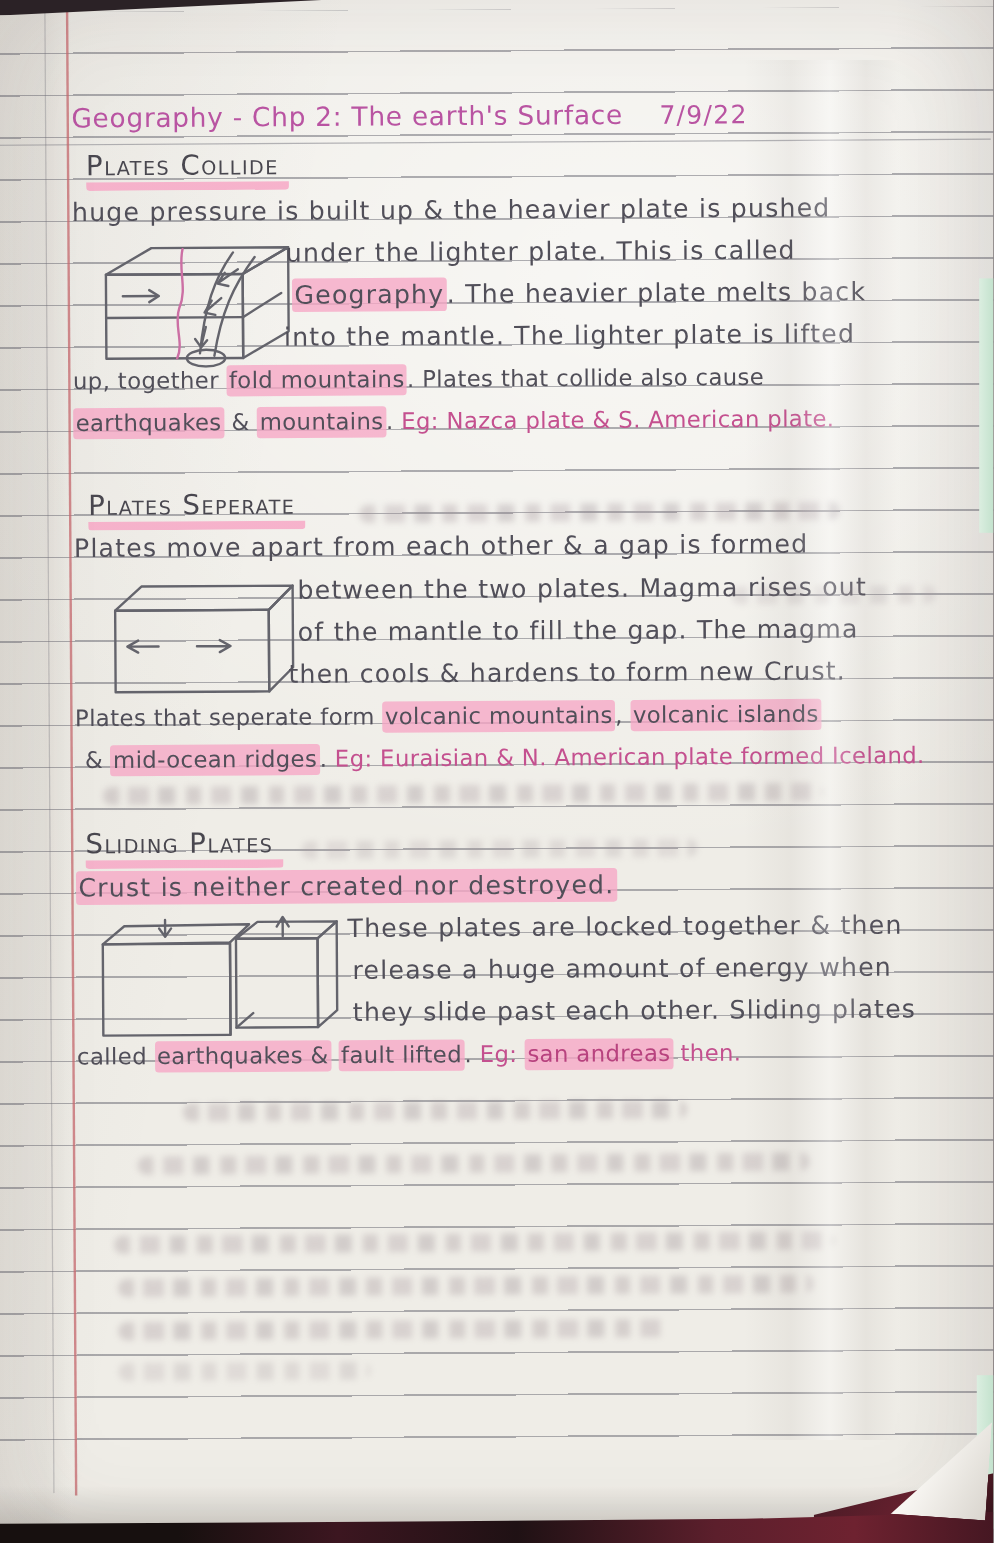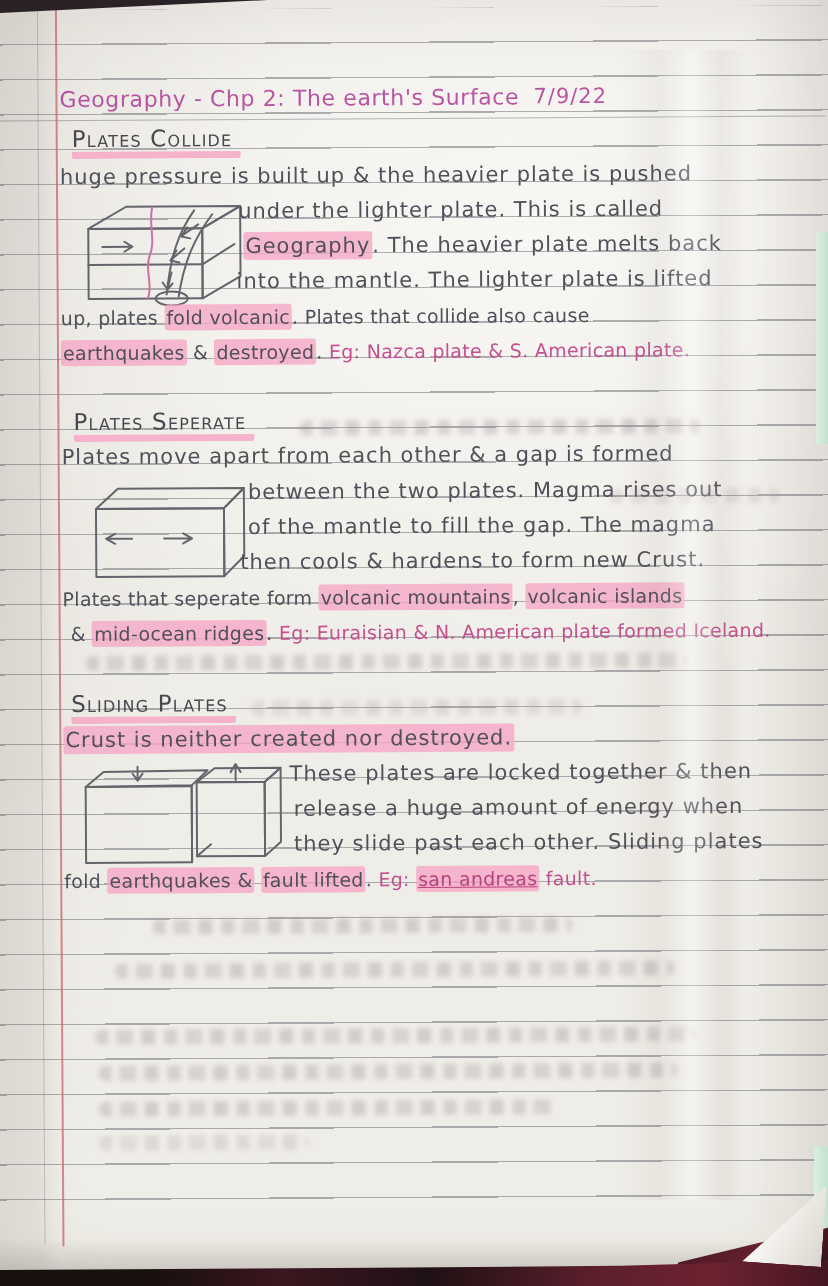--- a/index.html
+++ b/index.html
@@ -92,7 +92,7 @@
       <div class="margin-line"></div>
 
       <div class="tl title" style="left:62px;top:84px">Geography - Chp 2: The earth's Surface</div>
-      <div class="tl date" style="left:536px;top:84px">7/9/22</div>
+      <div class="tl date" style="left:552px;top:84px">7/9/22</div>
 
       <div class="heading" style="left:74px;top:122px">Plates Collide</div>
 

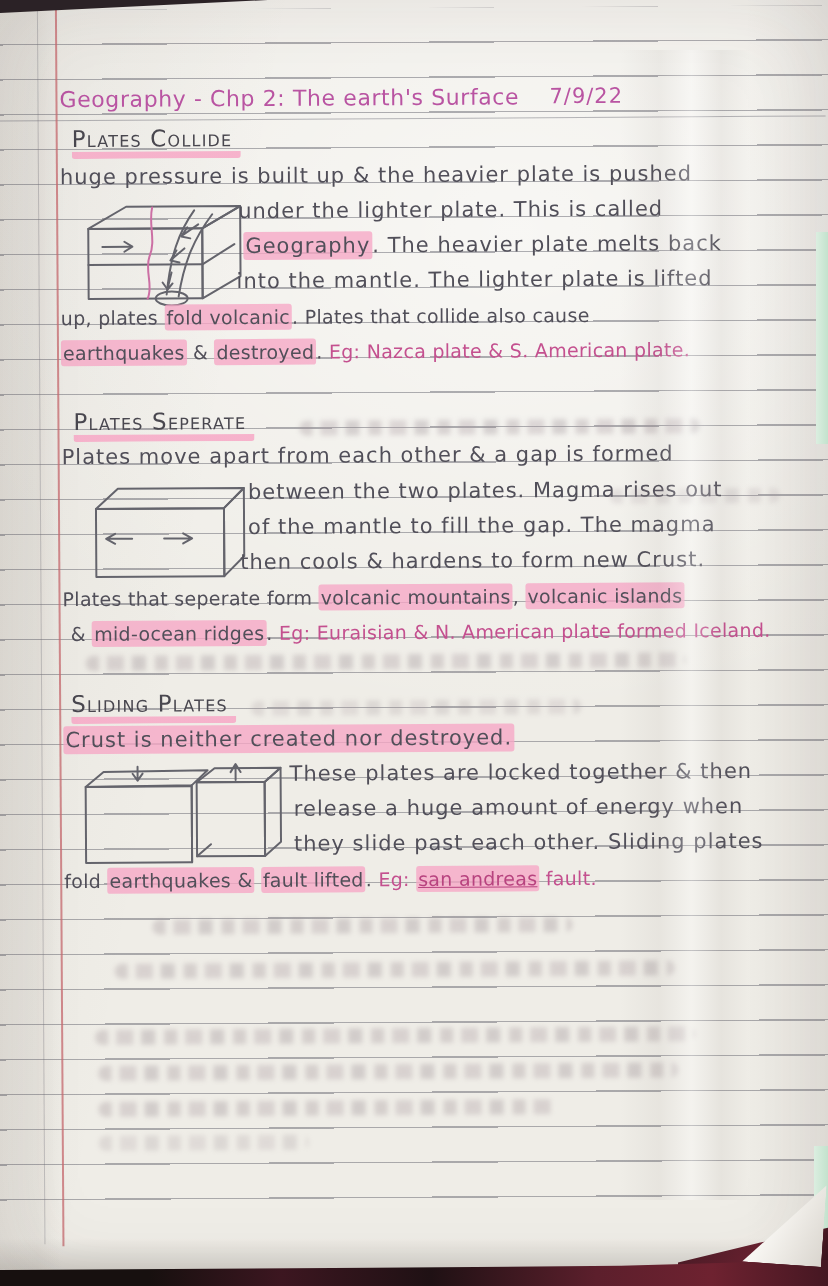--- a/index.html
+++ b/index.html
@@ -118,7 +118,7 @@
       <div class="tl" style="left:240px;top:197px"><span>under the lighter plate. This is called</span></div>
       <div class="tl" style="left:245px;top:232px"><span class="h">Geography</span><span>. The heavier plate melts back</span></div>
       <div class="tl" style="left:238px;top:267px"><span>into the mantle. The lighter plate is lifted</span></div>
-      <div class="tl tight" style="left:62px;top:303px"><span>up, plates </span><span class="h">fold volcanic</span><span>. Plates that collide also cause</span></div>
+      <div class="tl tight" style="left:62px;top:303px"><span>up, together </span><span class="h">fold volcanic</span><span>. Plates that collide also cause</span></div>
       <div class="tl tight" style="left:62px;top:338px"><span class="h">earthquakes</span><span> &amp; </span><span class="h">destroyed</span><span>. </span><span class="p">Eg: Nazca plate &amp; S. American plate.</span></div>
 
       <div class="heading" style="left:74px;top:405px">Plates Seperate</div>

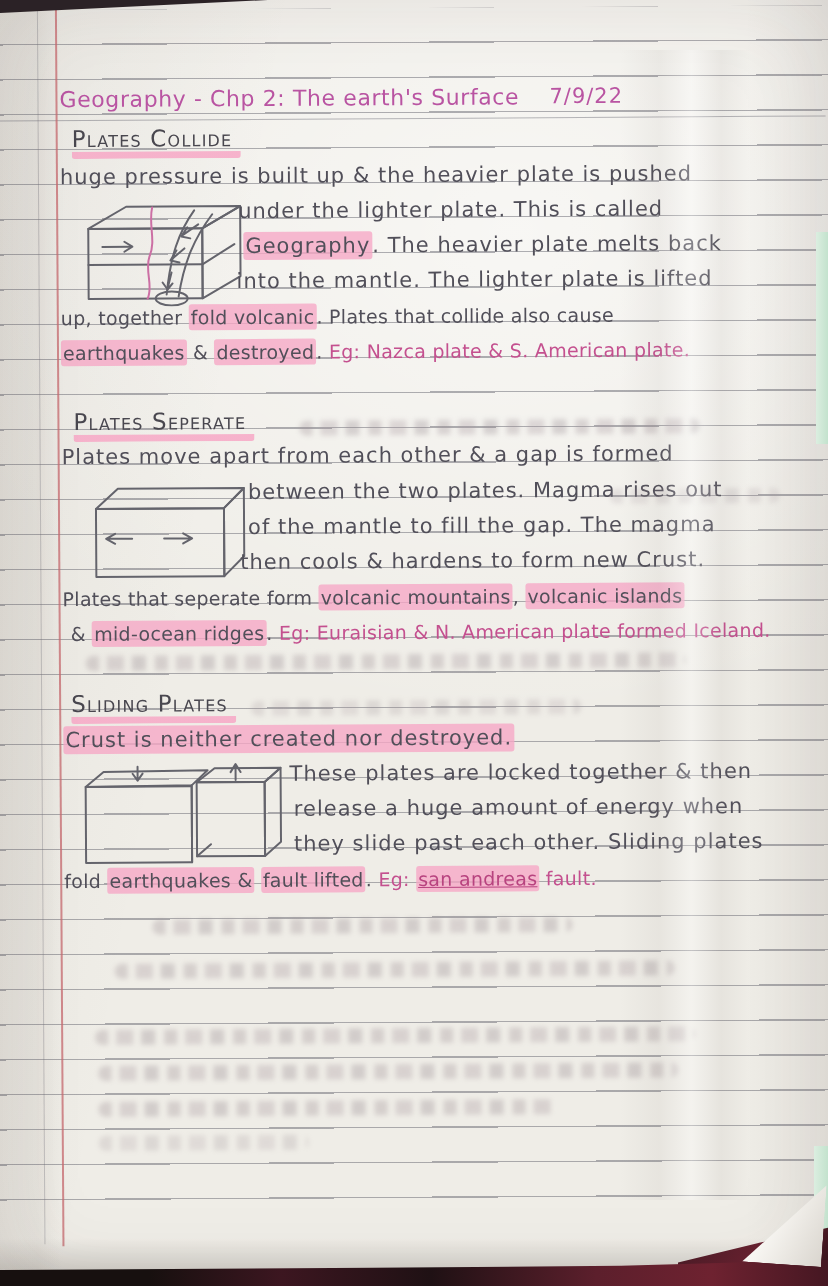--- a/index.html
+++ b/index.html
@@ -118,7 +118,7 @@
       <div class="tl" style="left:240px;top:197px"><span>under the lighter plate. This is called</span></div>
       <div class="tl" style="left:245px;top:232px"><span class="h">Geography</span><span>. The heavier plate melts back</span></div>
       <div class="tl" style="left:238px;top:267px"><span>into the mantle. The lighter plate is lifted</span></div>
-      <div class="tl tight" style="left:62px;top:303px"><span>up, together </span><span class="h">fold volcanic</span><span>. Plates that collide also cause</span></div>
+      <div class="tl tight" style="left:62px;top:303px"><span>up, together </span><span class="h">fold mountains</span><span>. Plates that collide also cause</span></div>
       <div class="tl tight" style="left:62px;top:338px"><span class="h">earthquakes</span><span> &amp; </span><span class="h">destroyed</span><span>. </span><span class="p">Eg: Nazca plate &amp; S. American plate.</span></div>
 
       <div class="heading" style="left:74px;top:405px">Plates Seperate</div>

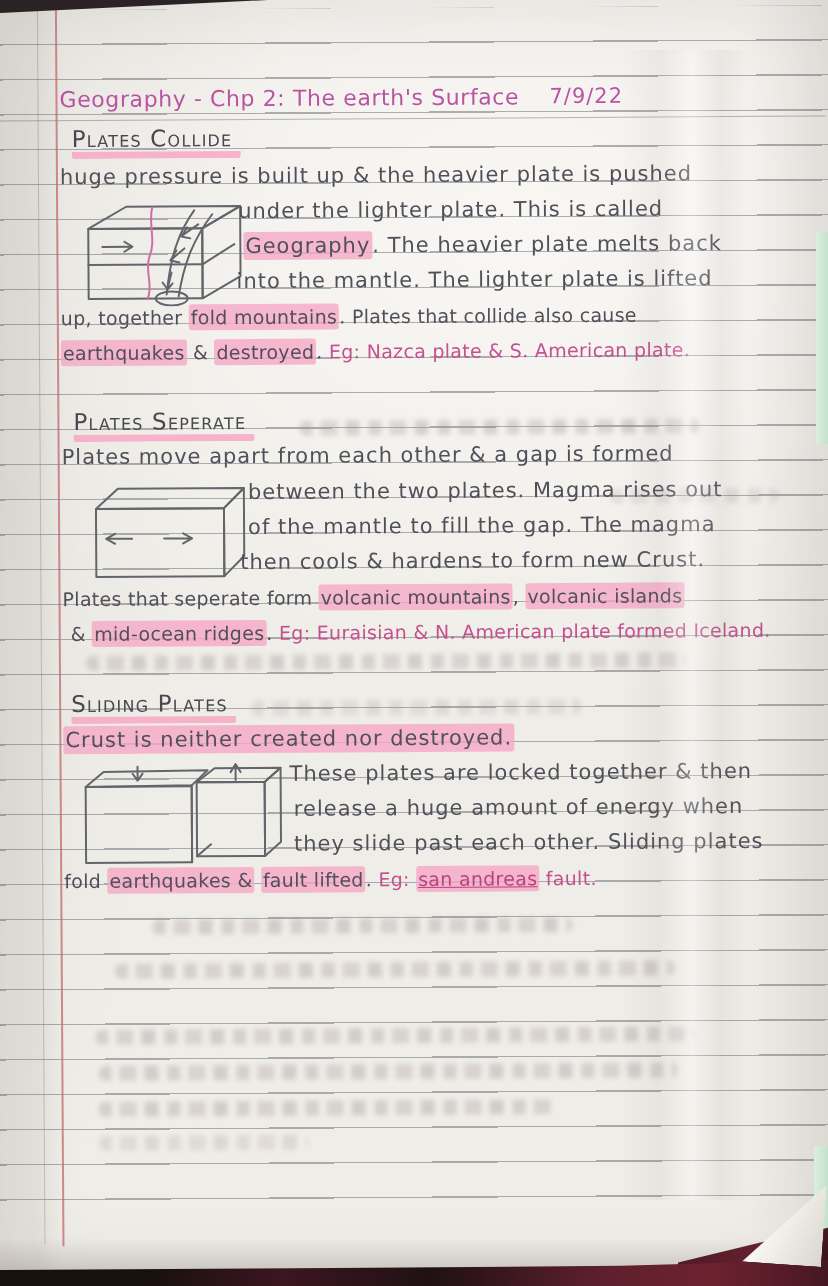--- a/index.html
+++ b/index.html
@@ -119,7 +119,7 @@
       <div class="tl" style="left:245px;top:232px"><span class="h">Geography</span><span>. The heavier plate melts back</span></div>
       <div class="tl" style="left:238px;top:267px"><span>into the mantle. The lighter plate is lifted</span></div>
       <div class="tl tight" style="left:62px;top:303px"><span>up, together </span><span class="h">fold mountains</span><span>. Plates that collide also cause</span></div>
-      <div class="tl tight" style="left:62px;top:338px"><span class="h">earthquakes</span><span> &amp; </span><span class="h">destroyed</span><span>. </span><span class="p">Eg: Nazca plate &amp; S. American plate.</span></div>
+      <div class="tl tight" style="left:62px;top:338px"><span class="h">earthquakes</span><span> &amp; </span><span class="h">mountains</span><span>. </span><span class="p">Eg: Nazca plate &amp; S. American plate.</span></div>
 
       <div class="heading" style="left:74px;top:405px">Plates Seperate</div>
 

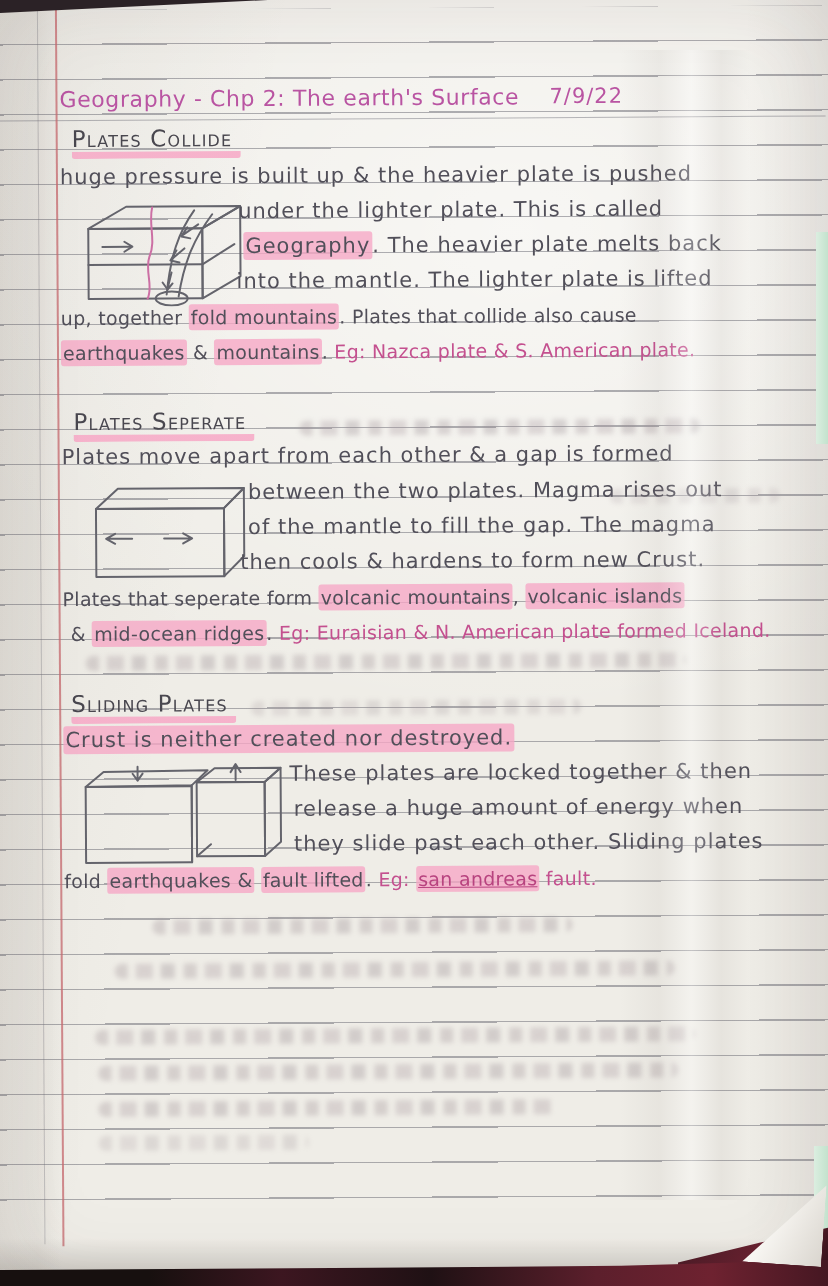--- a/index.html
+++ b/index.html
@@ -158,7 +158,7 @@
       <div class="tl" style="left:288px;top:760px"><span>These plates are locked together &amp; then</span></div>
       <div class="tl" style="left:292px;top:795px"><span>release a huge amount of energy when</span></div>
       <div class="tl" style="left:292px;top:830px"><span>they slide past each other. Sliding plates</span></div>
-      <div class="tl tight" style="left:62px;top:866px"><span>fold </span><span class="h">earthquakes &amp;</span><span> </span><span class="h">fault lifted</span><span>. </span><span class="p">Eg: </span><span class="ph">san andreas</span><span class="p"> fault.</span></div>
+      <div class="tl tight" style="left:62px;top:866px"><span>called </span><span class="h">earthquakes &amp;</span><span> </span><span class="h">fault lifted</span><span>. </span><span class="p">Eg: </span><span class="ph">san andreas</span><span class="p"> fault.</span></div>
 
       <div class="ghost" style="left:300px;top:420px;width:400px"></div>
       <div class="ghost" style="left:610px;top:490px;width:170px;opacity:0.18"></div>

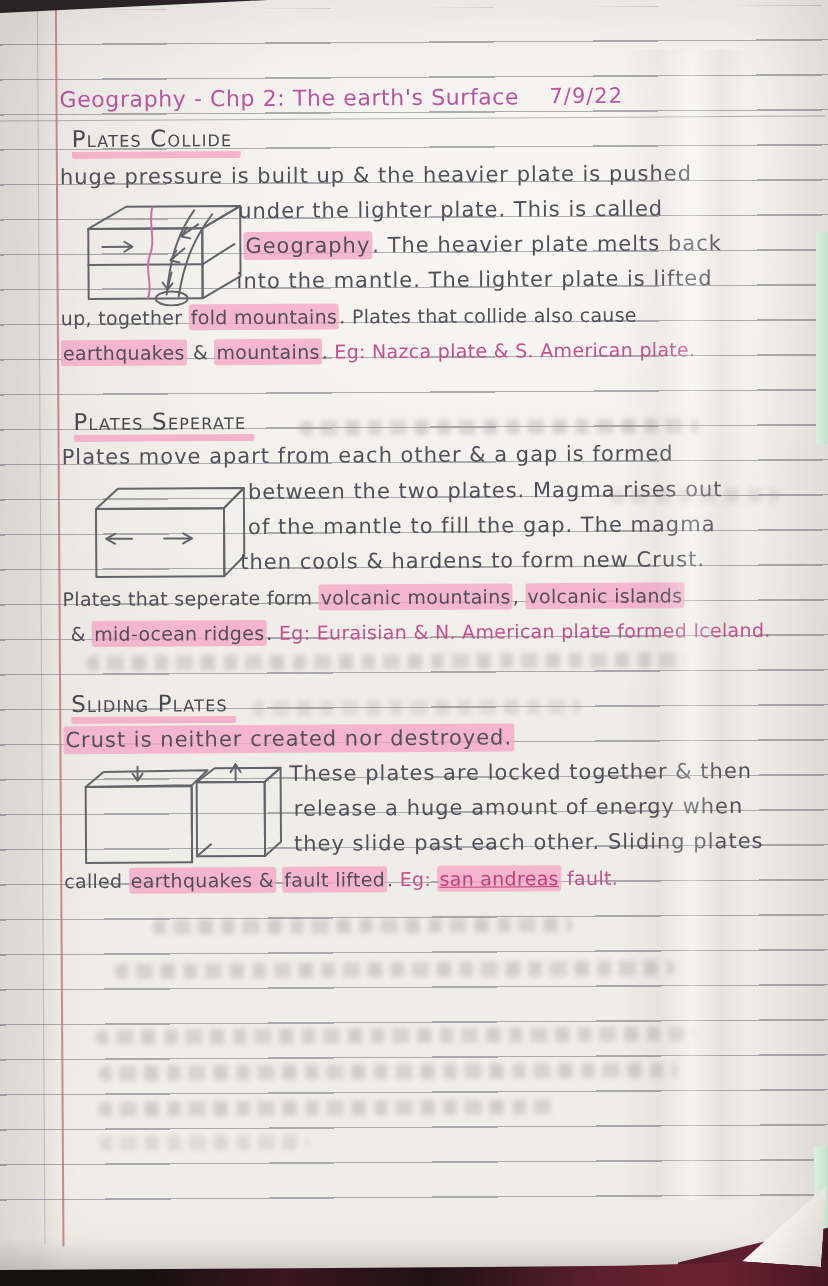--- a/index.html
+++ b/index.html
@@ -47,7 +47,7 @@
       padding:0 8px 5px 0;border-radius:3px;}
   .h{background:rgba(246,166,197,0.78);border-radius:3px;padding:2px 2px;}
   .p{color:#c4508f;}
-  .ph{color:#b8437f;background:rgba(246,166,197,0.78);border-radius:3px;padding:2px 2px;text-decoration:underline;}
+  .ph{color:#b8437f;background:rgba(246,166,197,0.78);border-radius:3px;padding:2px 2px;}
 
   
   .diag{position:absolute;}

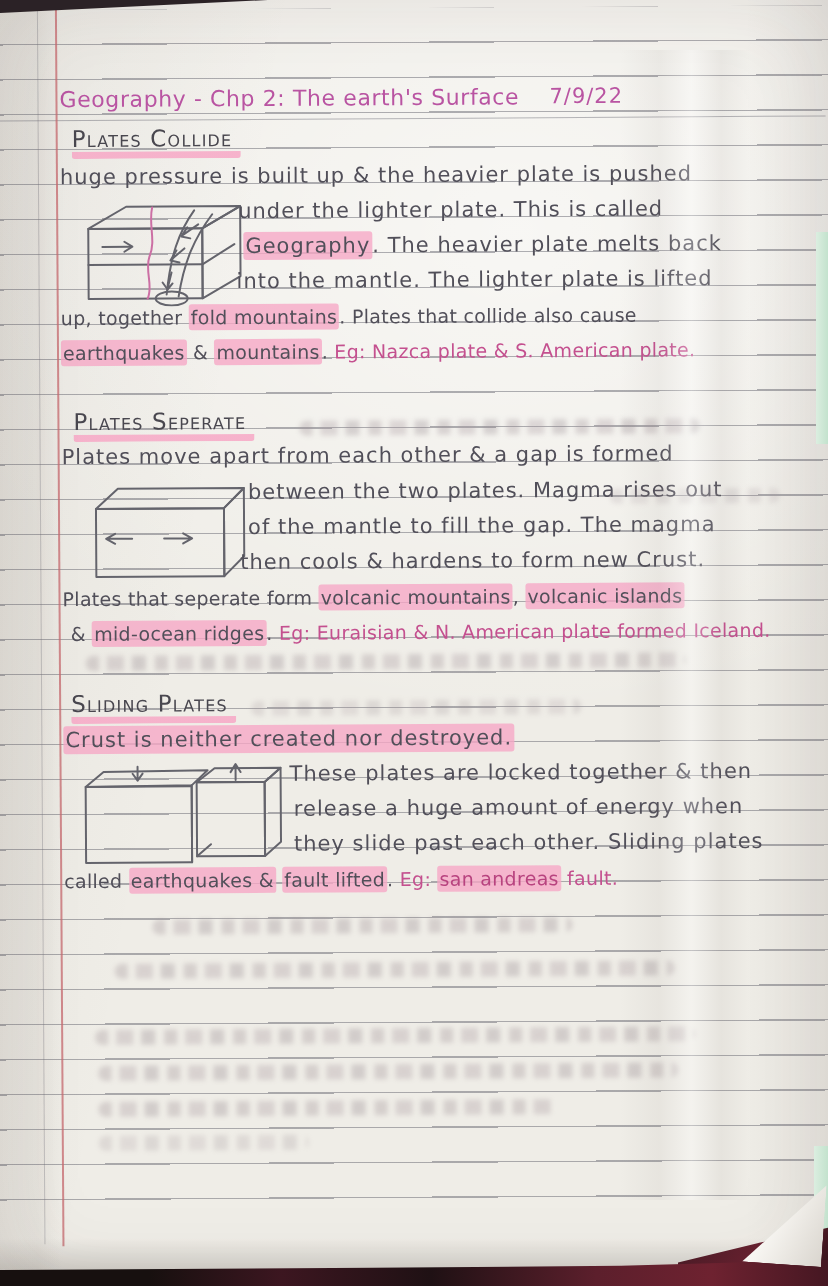--- a/index.html
+++ b/index.html
@@ -158,7 +158,7 @@
       <div class="tl" style="left:288px;top:760px"><span>These plates are locked together &amp; then</span></div>
       <div class="tl" style="left:292px;top:795px"><span>release a huge amount of energy when</span></div>
       <div class="tl" style="left:292px;top:830px"><span>they slide past each other. Sliding plates</span></div>
-      <div class="tl tight" style="left:62px;top:866px"><span>called </span><span class="h">earthquakes &amp;</span><span> </span><span class="h">fault lifted</span><span>. </span><span class="p">Eg: </span><span class="ph">san andreas</span><span class="p"> fault.</span></div>
+      <div class="tl tight" style="left:62px;top:866px"><span>called </span><span class="h">earthquakes &amp;</span><span> </span><span class="h">fault lifted</span><span>. </span><span class="p">Eg: </span><span class="ph">san andreas</span><span class="p"> then.</span></div>
 
       <div class="ghost" style="left:300px;top:420px;width:400px"></div>
       <div class="ghost" style="left:610px;top:490px;width:170px;opacity:0.18"></div>

